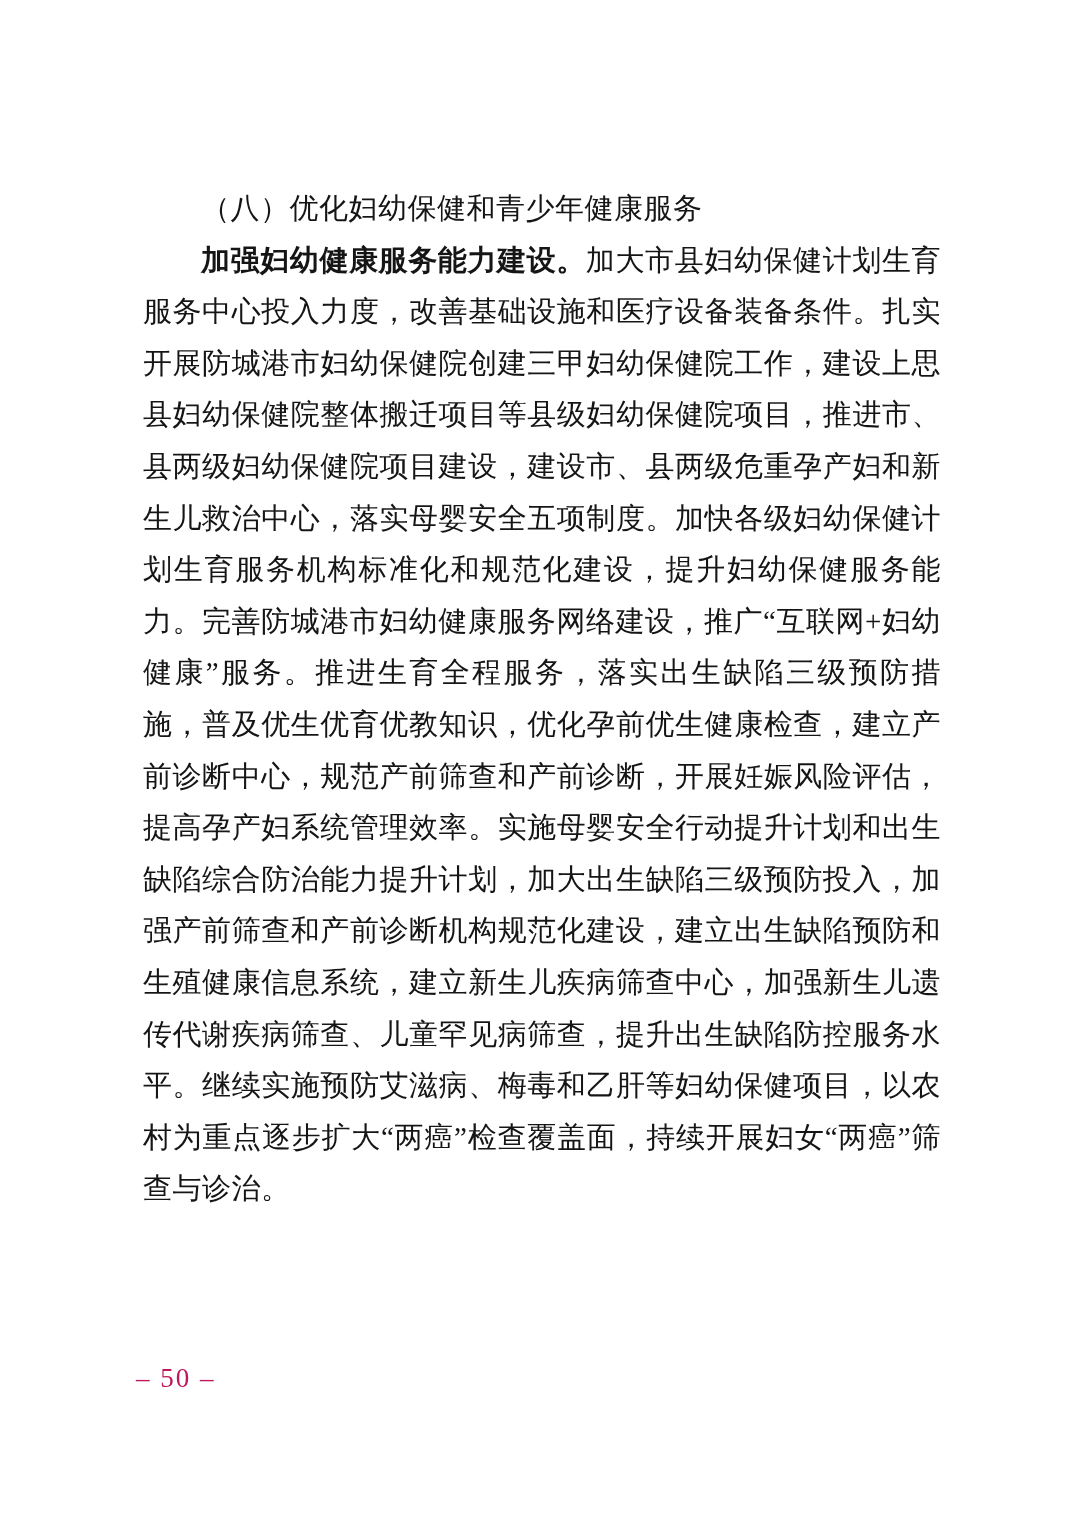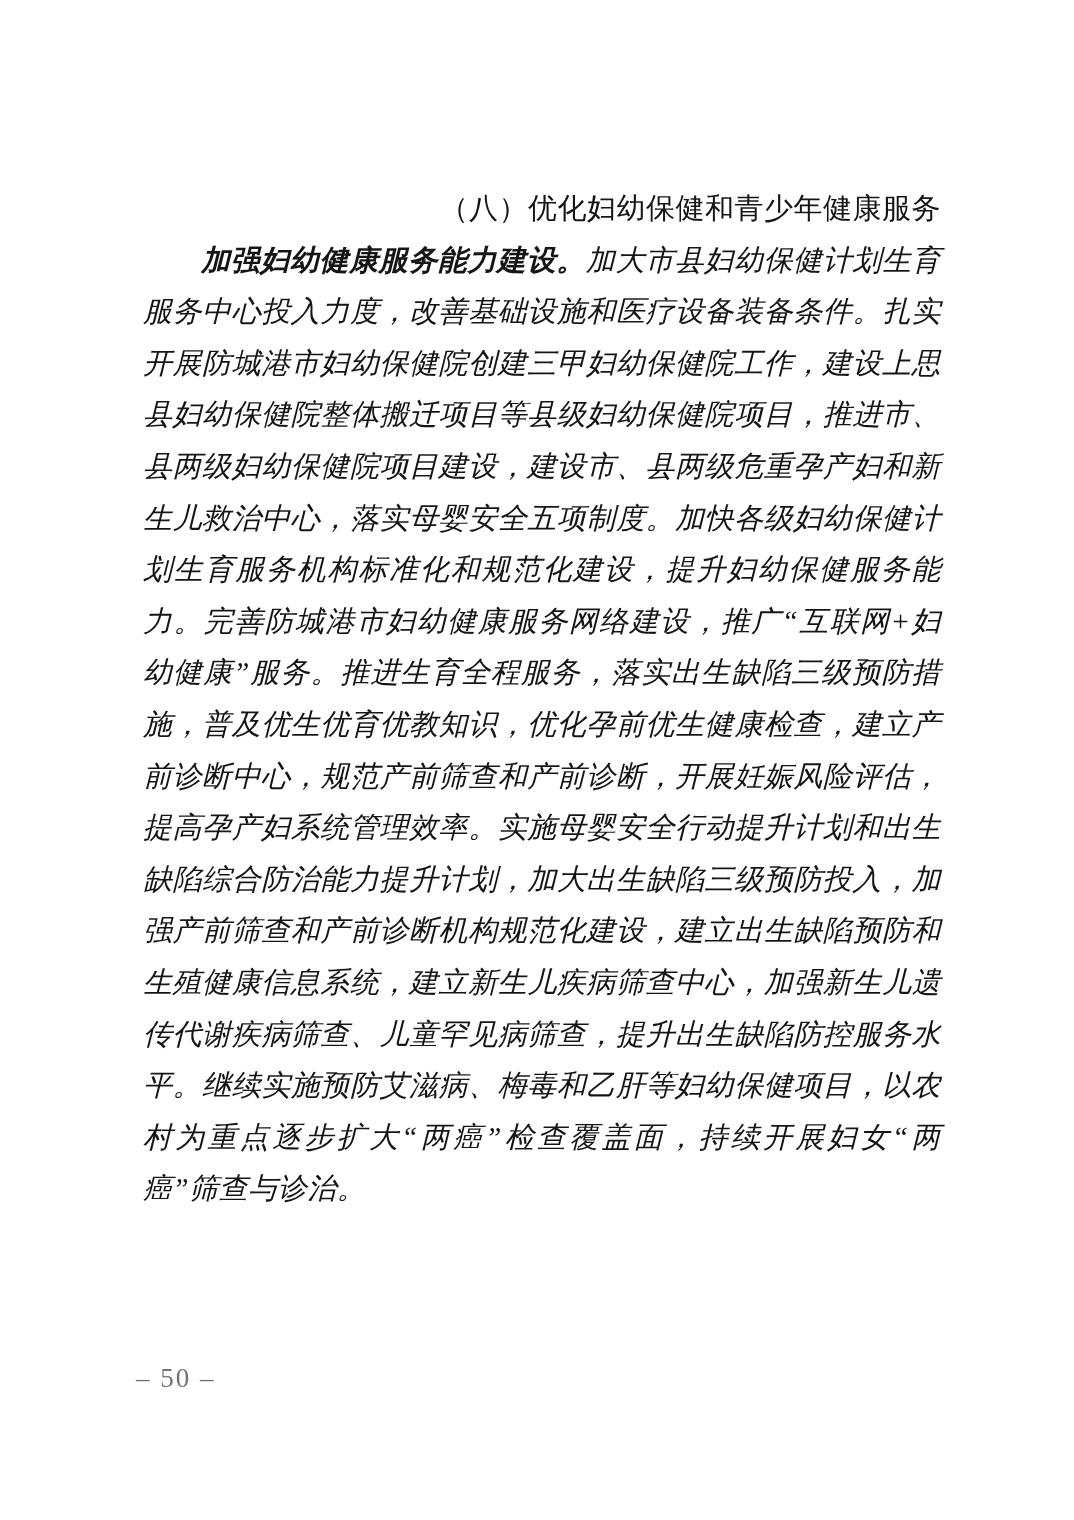--- a/index.html
+++ b/index.html
@@ -32,7 +32,7 @@
     font-weight: normal;
     font-size: 29px;
     margin: 0;
-    text-align: right;
+    text-align: left;
     font-style: normal;
   }
   .para {

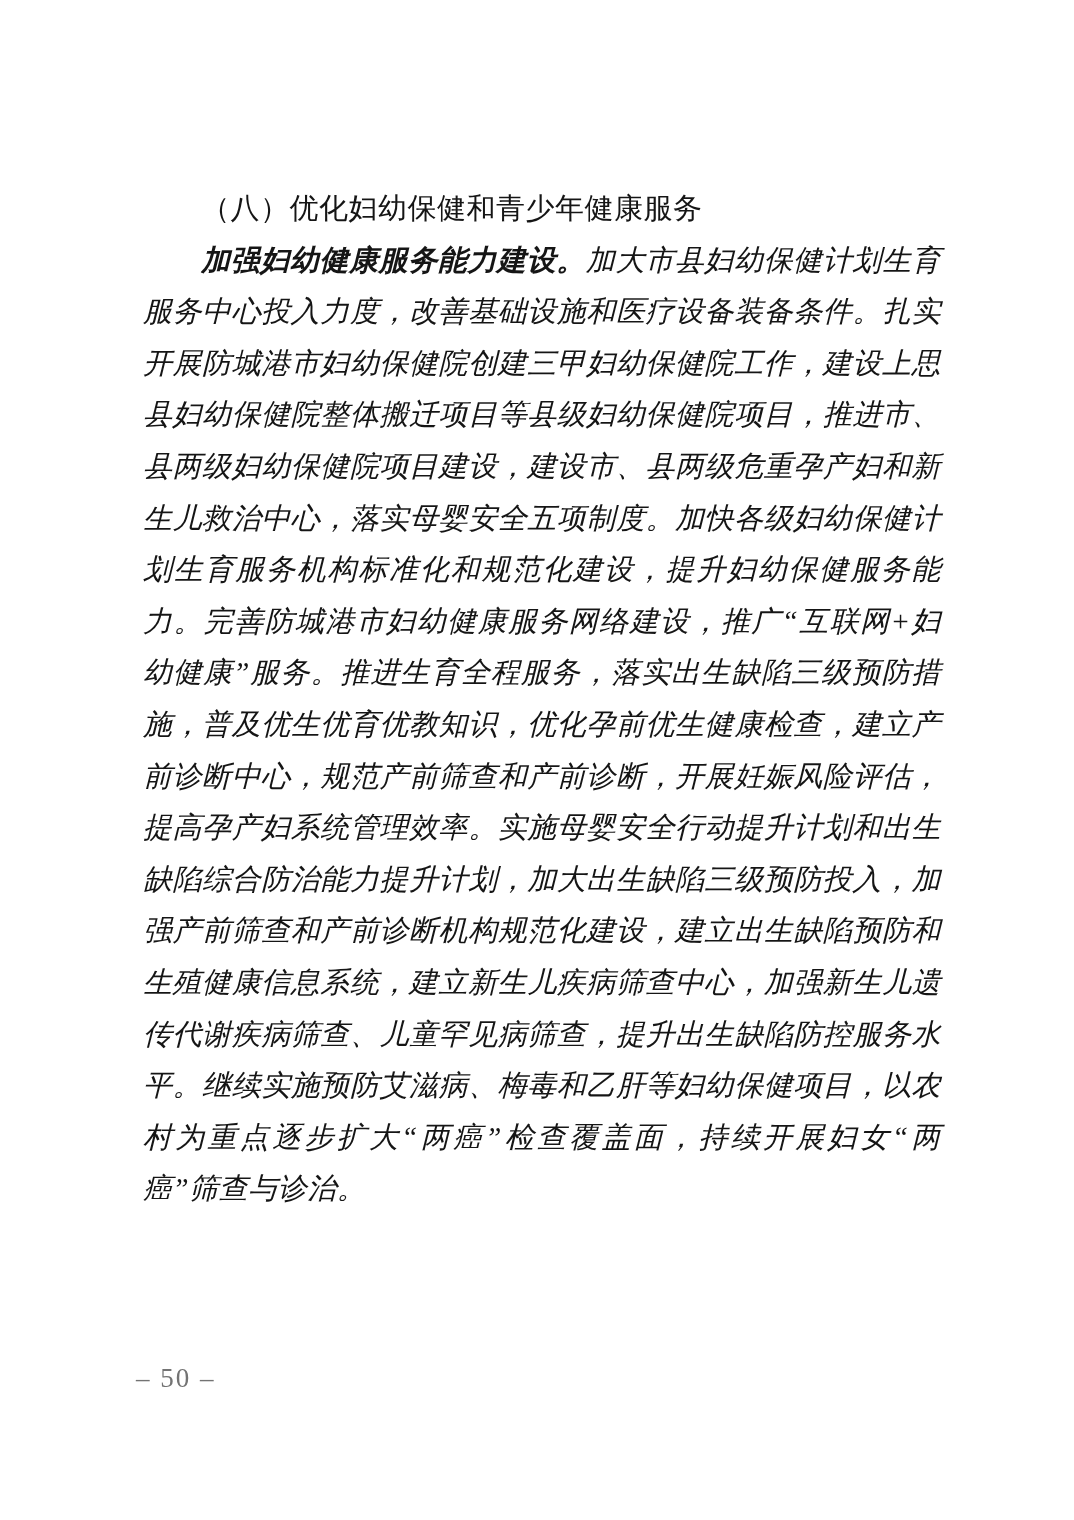--- a/index.html
+++ b/index.html
@@ -38,7 +38,6 @@
   .para {
     text-indent: 2em;
     margin: 0;
-    font-style: italic;
   }
   .para-lead {
     font-weight: bold;

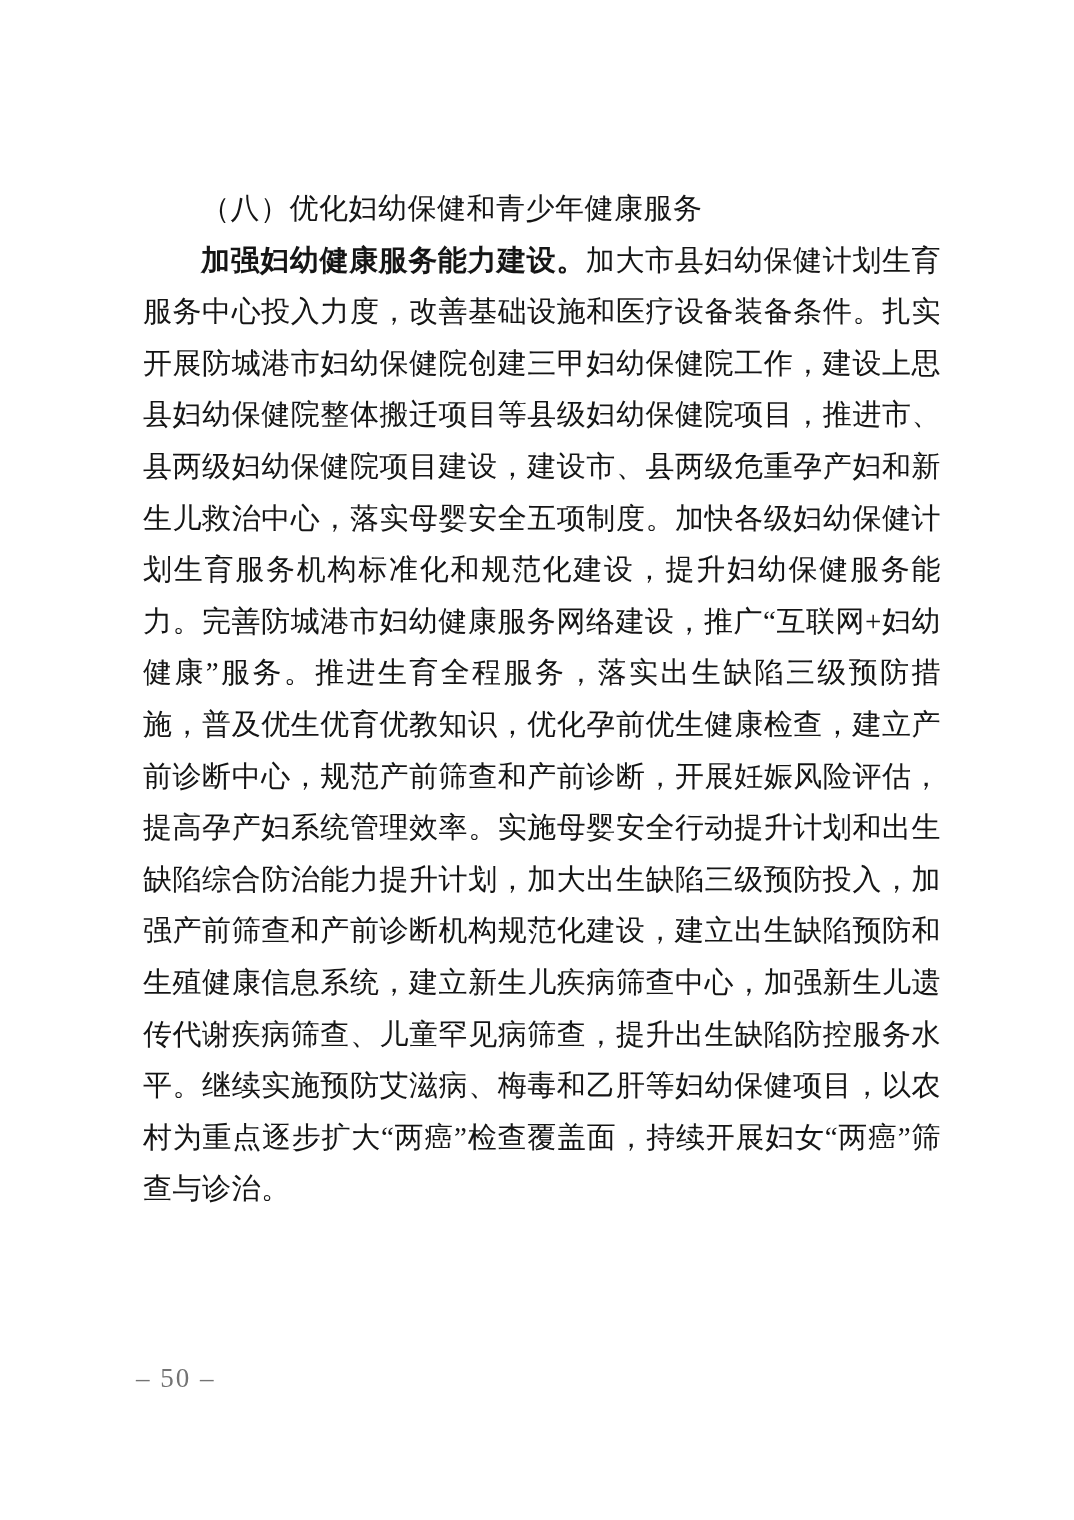--- a/index.html
+++ b/index.html
@@ -48,7 +48,7 @@
     top: 1363px;
     font-size: 27px;
     letter-spacing: 2px;
-    color: #737373;
+    color: #be185d;
   }
 </style>
 </head>

